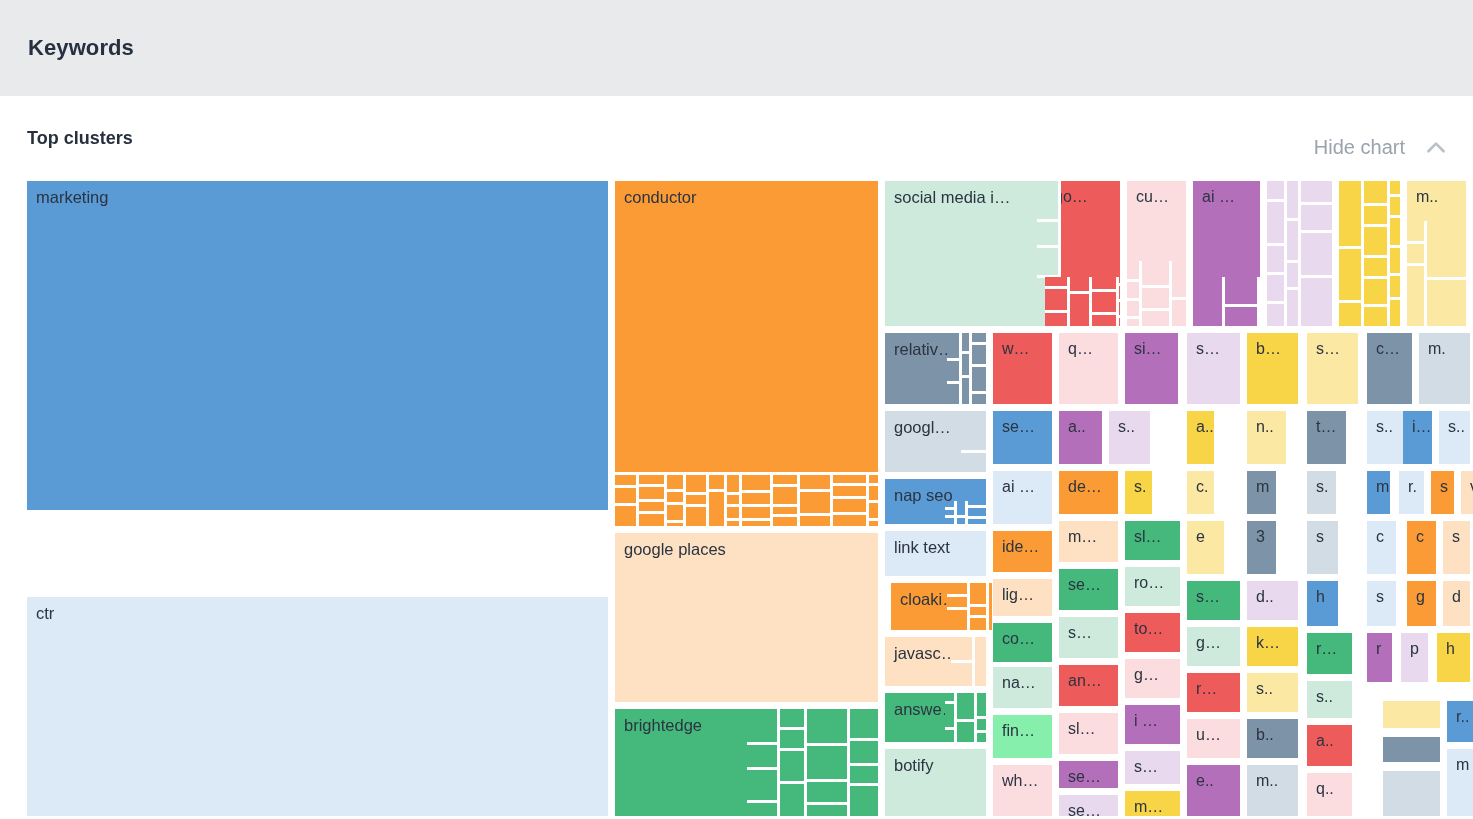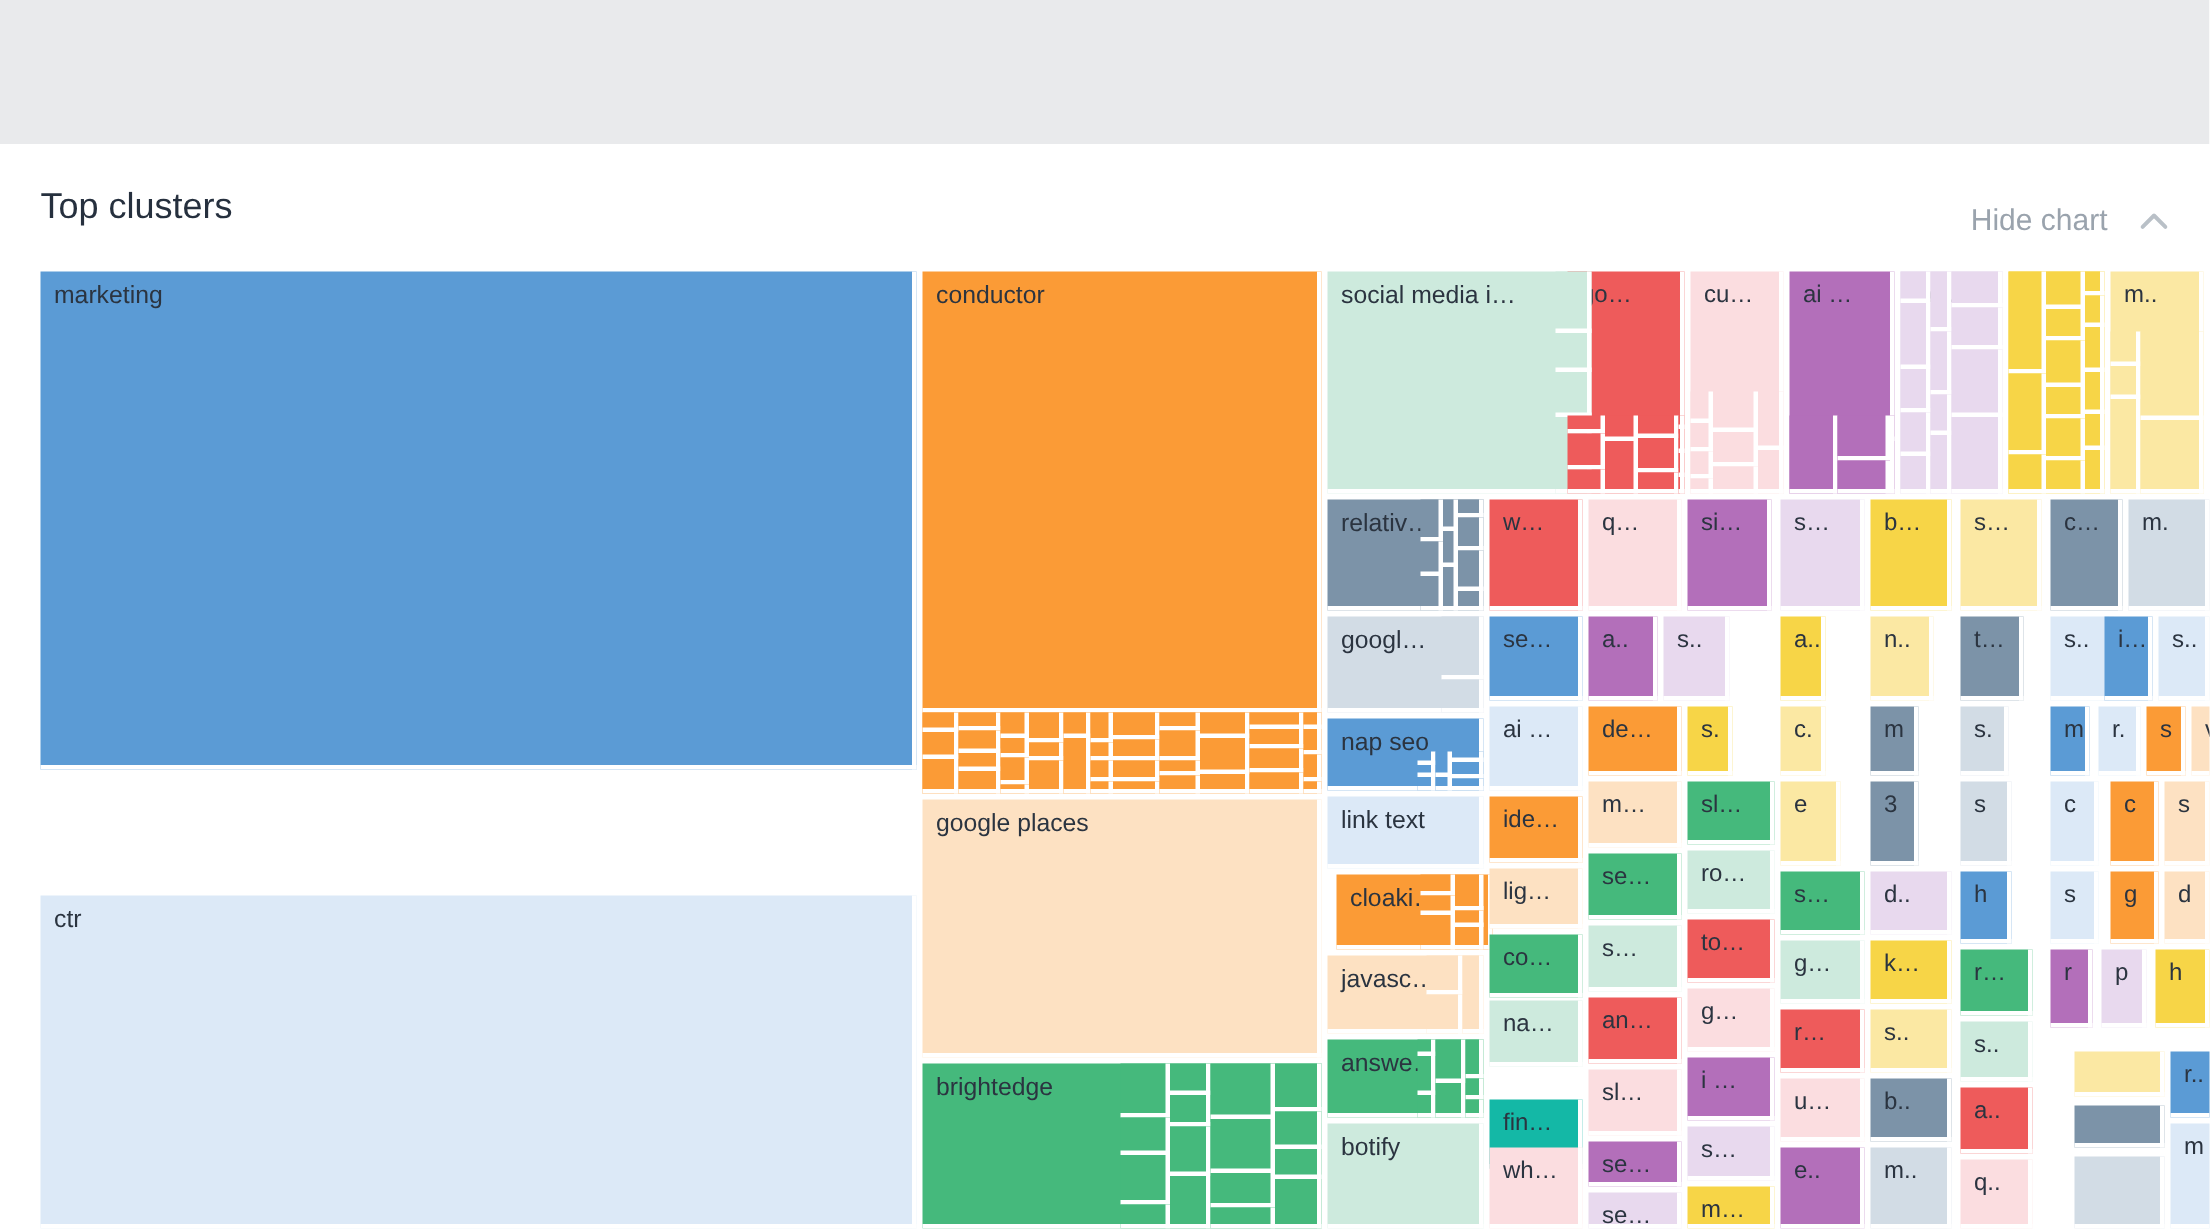--- a/index.html
+++ b/index.html
@@ -99,6 +99,9 @@
 <body>
 
 <div class="tabbar">
+  <div class="tab">
+    <span>Keywords</span>
+  </div>
 </div>
 
 <div class="panel-header">

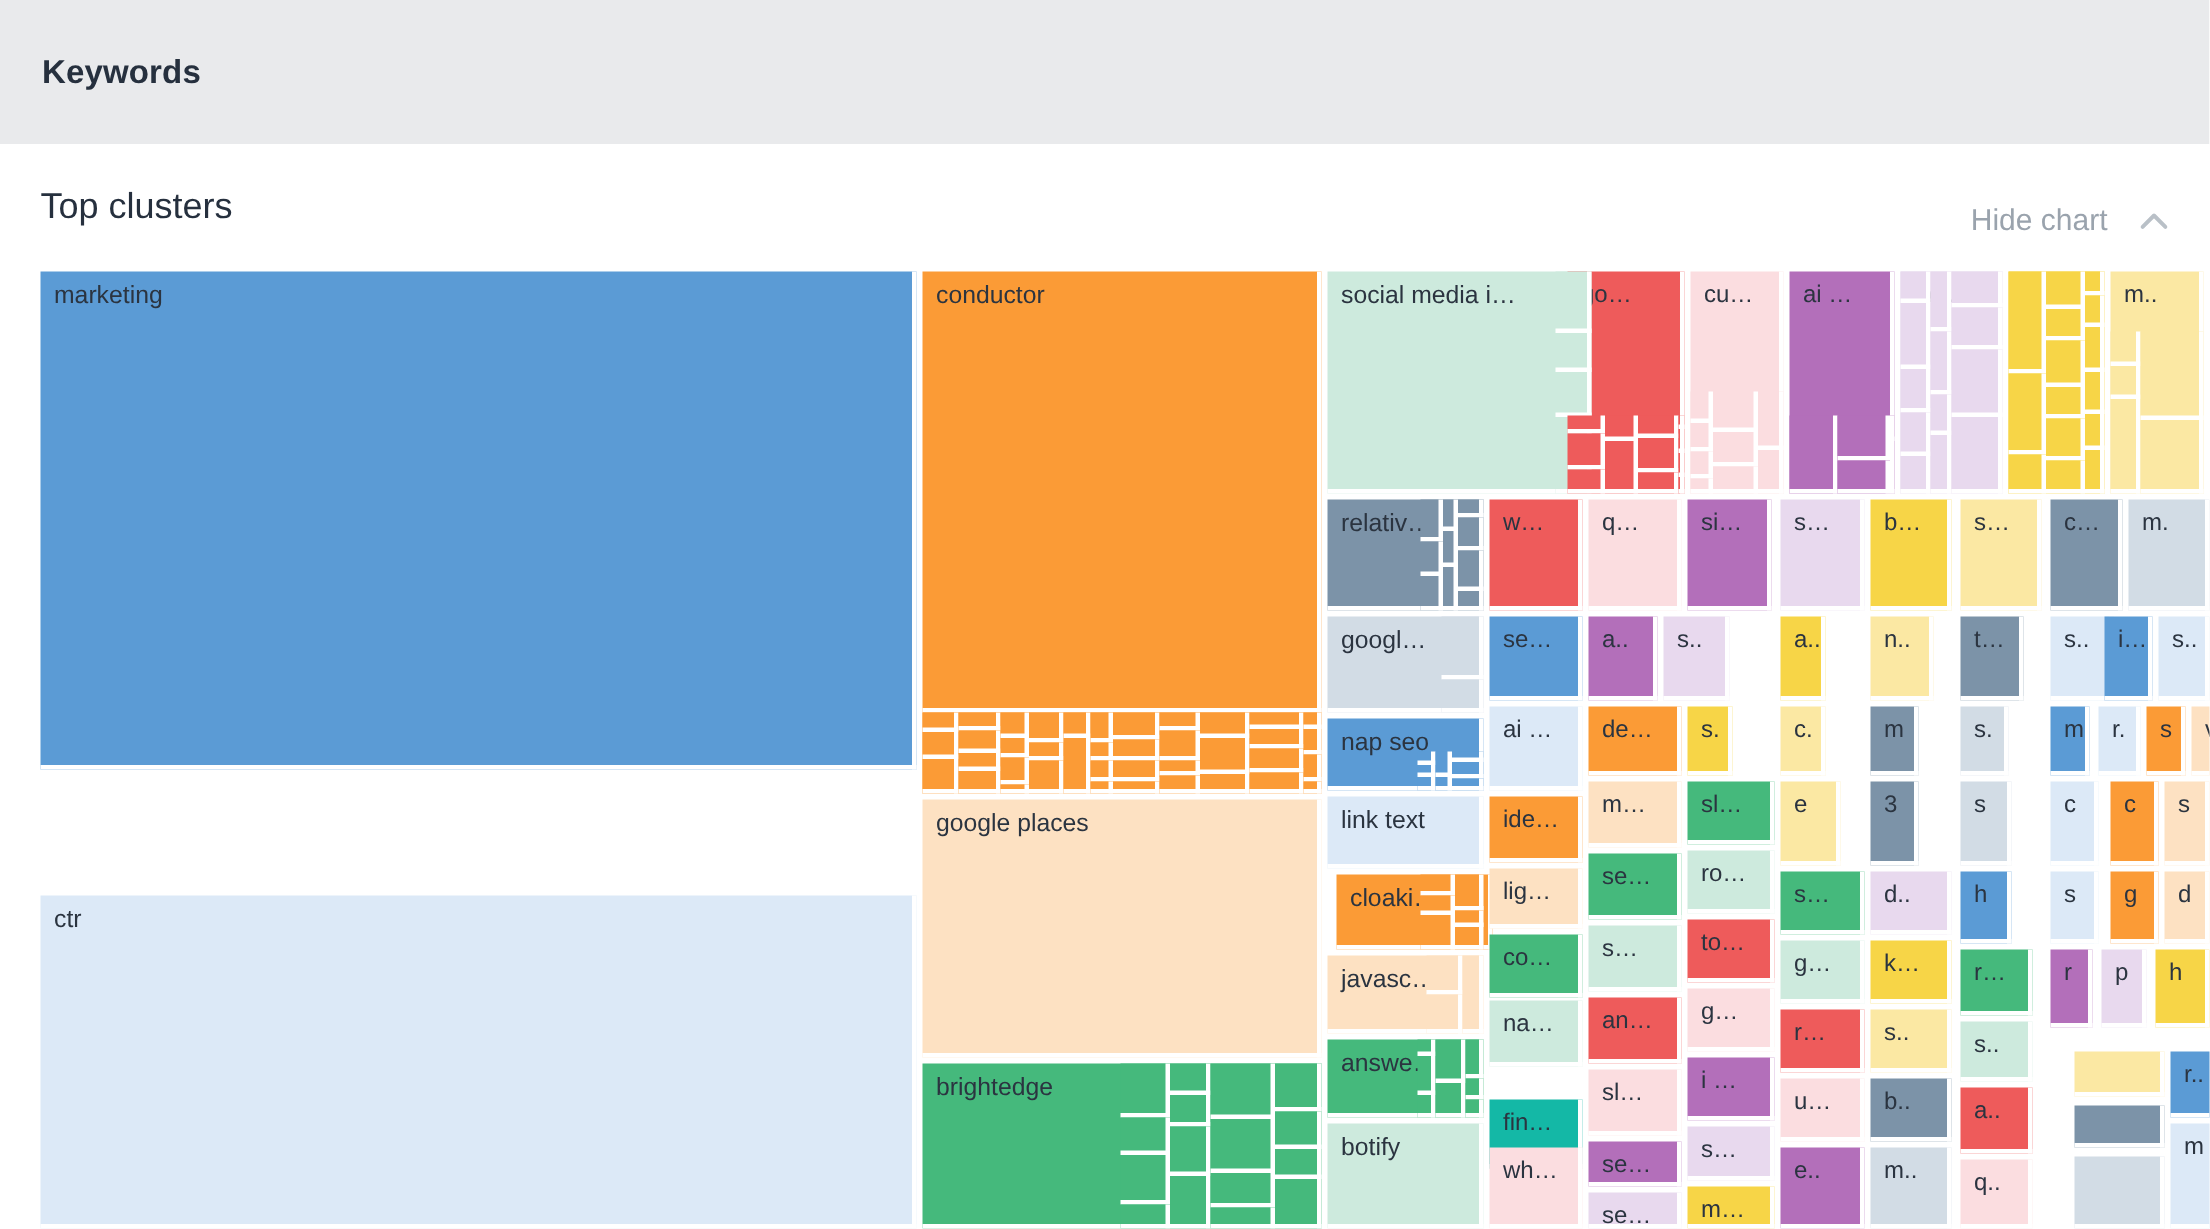--- a/index.html
+++ b/index.html
@@ -44,8 +44,8 @@
     padding: 0 24px 0 27px;
   }
   .panel-title {
-    font-size: 24px;
-    font-weight: normal;
+    font-size: 18px;
+    font-weight: bold;
     color: #26303e;
   }
   .header-right {

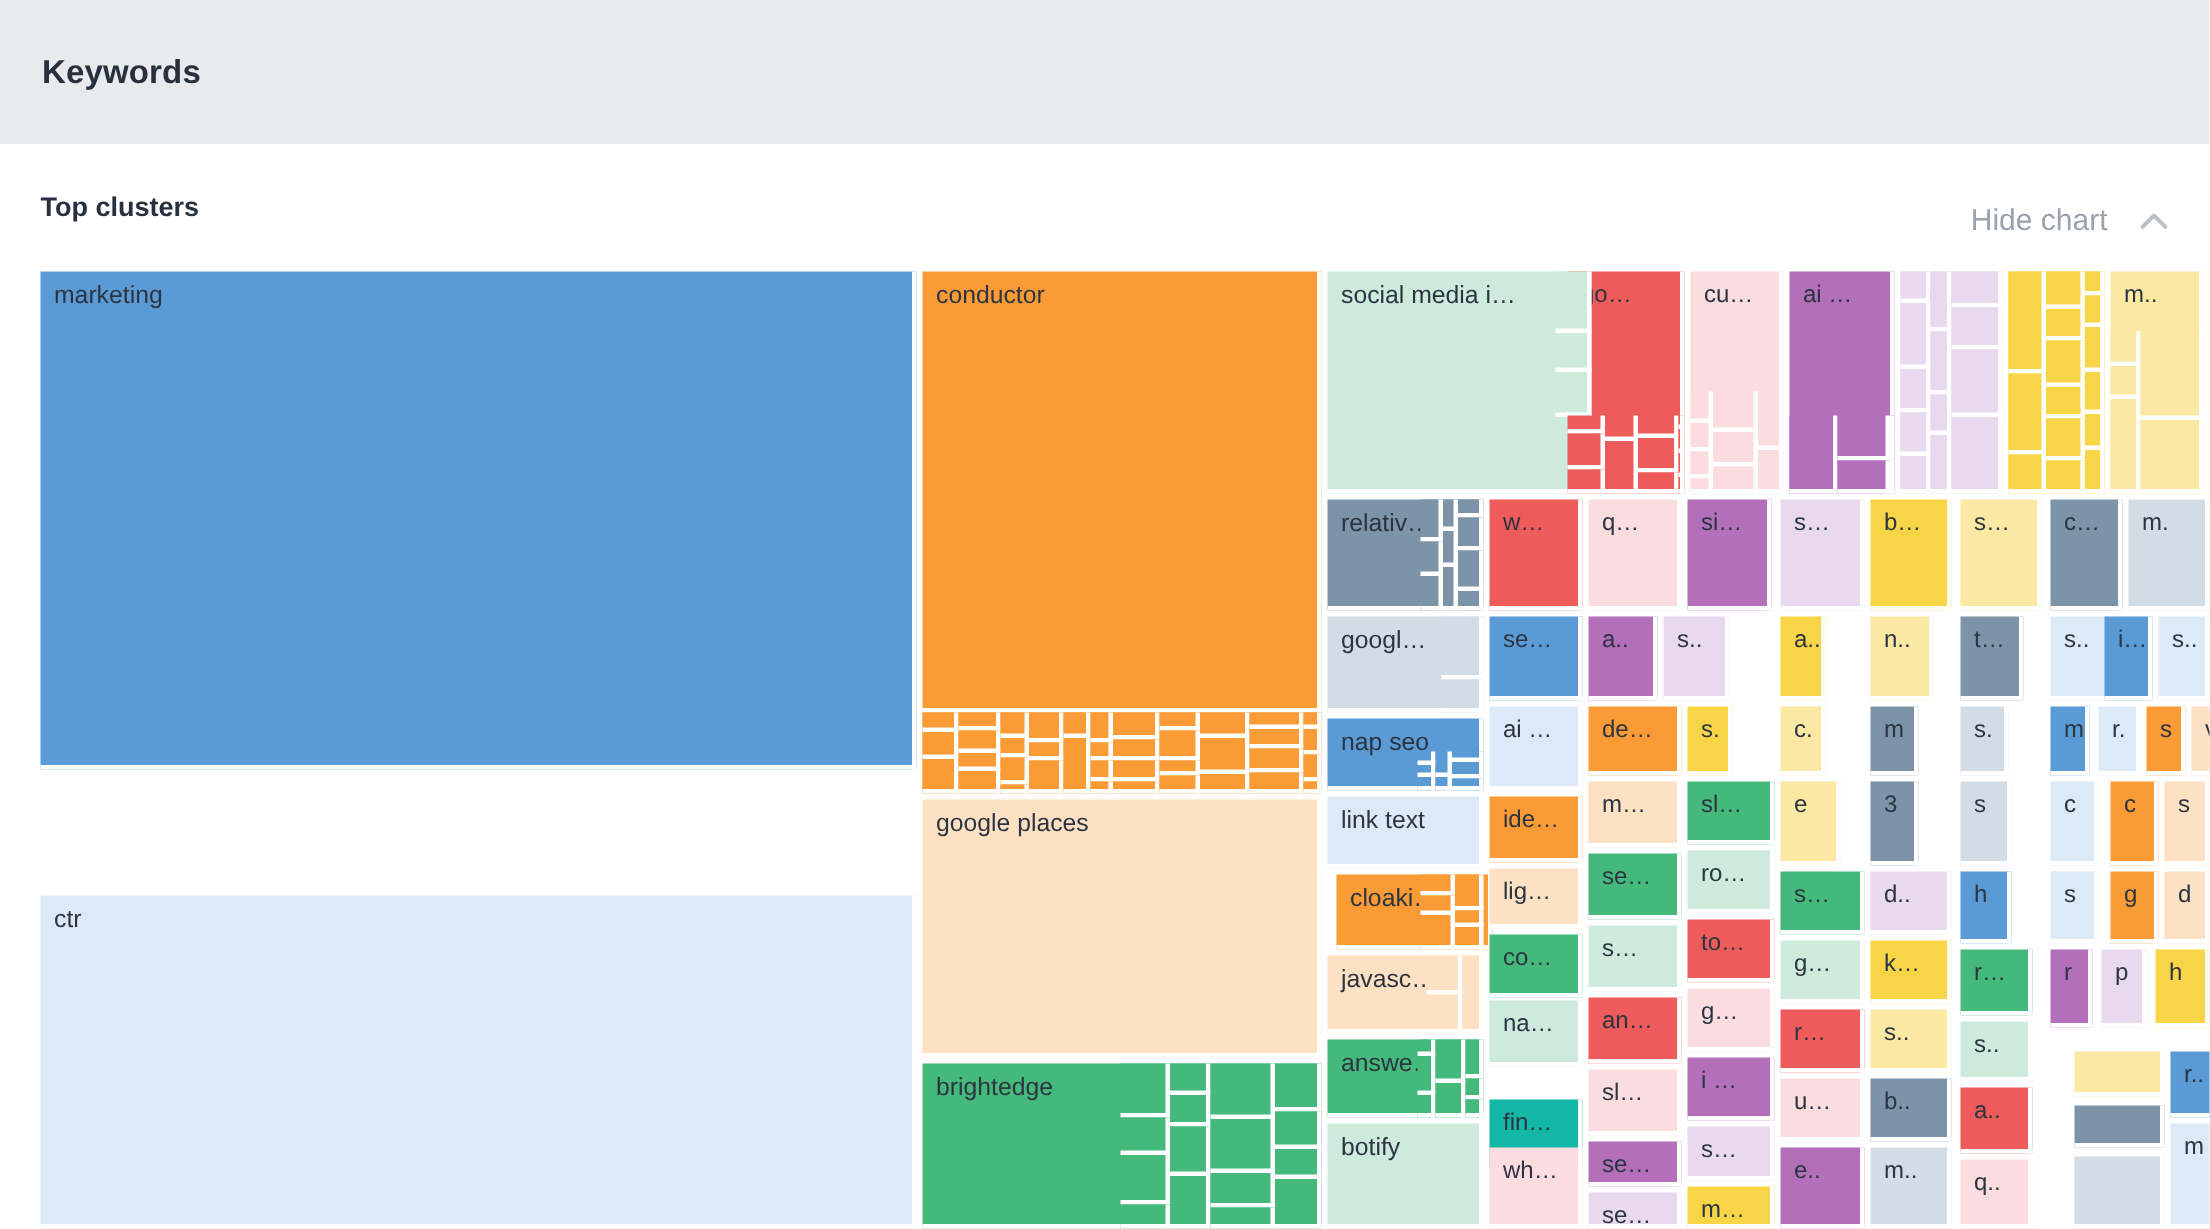--- a/index.html
+++ b/index.html
@@ -198,7 +198,7 @@
       <div class="node small" style="left: 966px; top: 486px; width: 62px; height: 44px; background: rgb(205, 234, 221);">
         <span class="label">na…</span>
       </div>
-      <div class="node small" style="left: 966px; top: 552px; width: 62px; height: 46px; background: #14b8a6; padding-left: 24px;">
+      <div class="node small" style="left: 966px; top: 534px; width: 62px; height: 46px; background: #86efac; padding-left: 24px;">
         <span class="label">fin…</span>
       </div>
       <div class="node small" style="left: 966px; top: 584px; width: 62px; height: 54px; background: rgb(251, 221, 224);">

